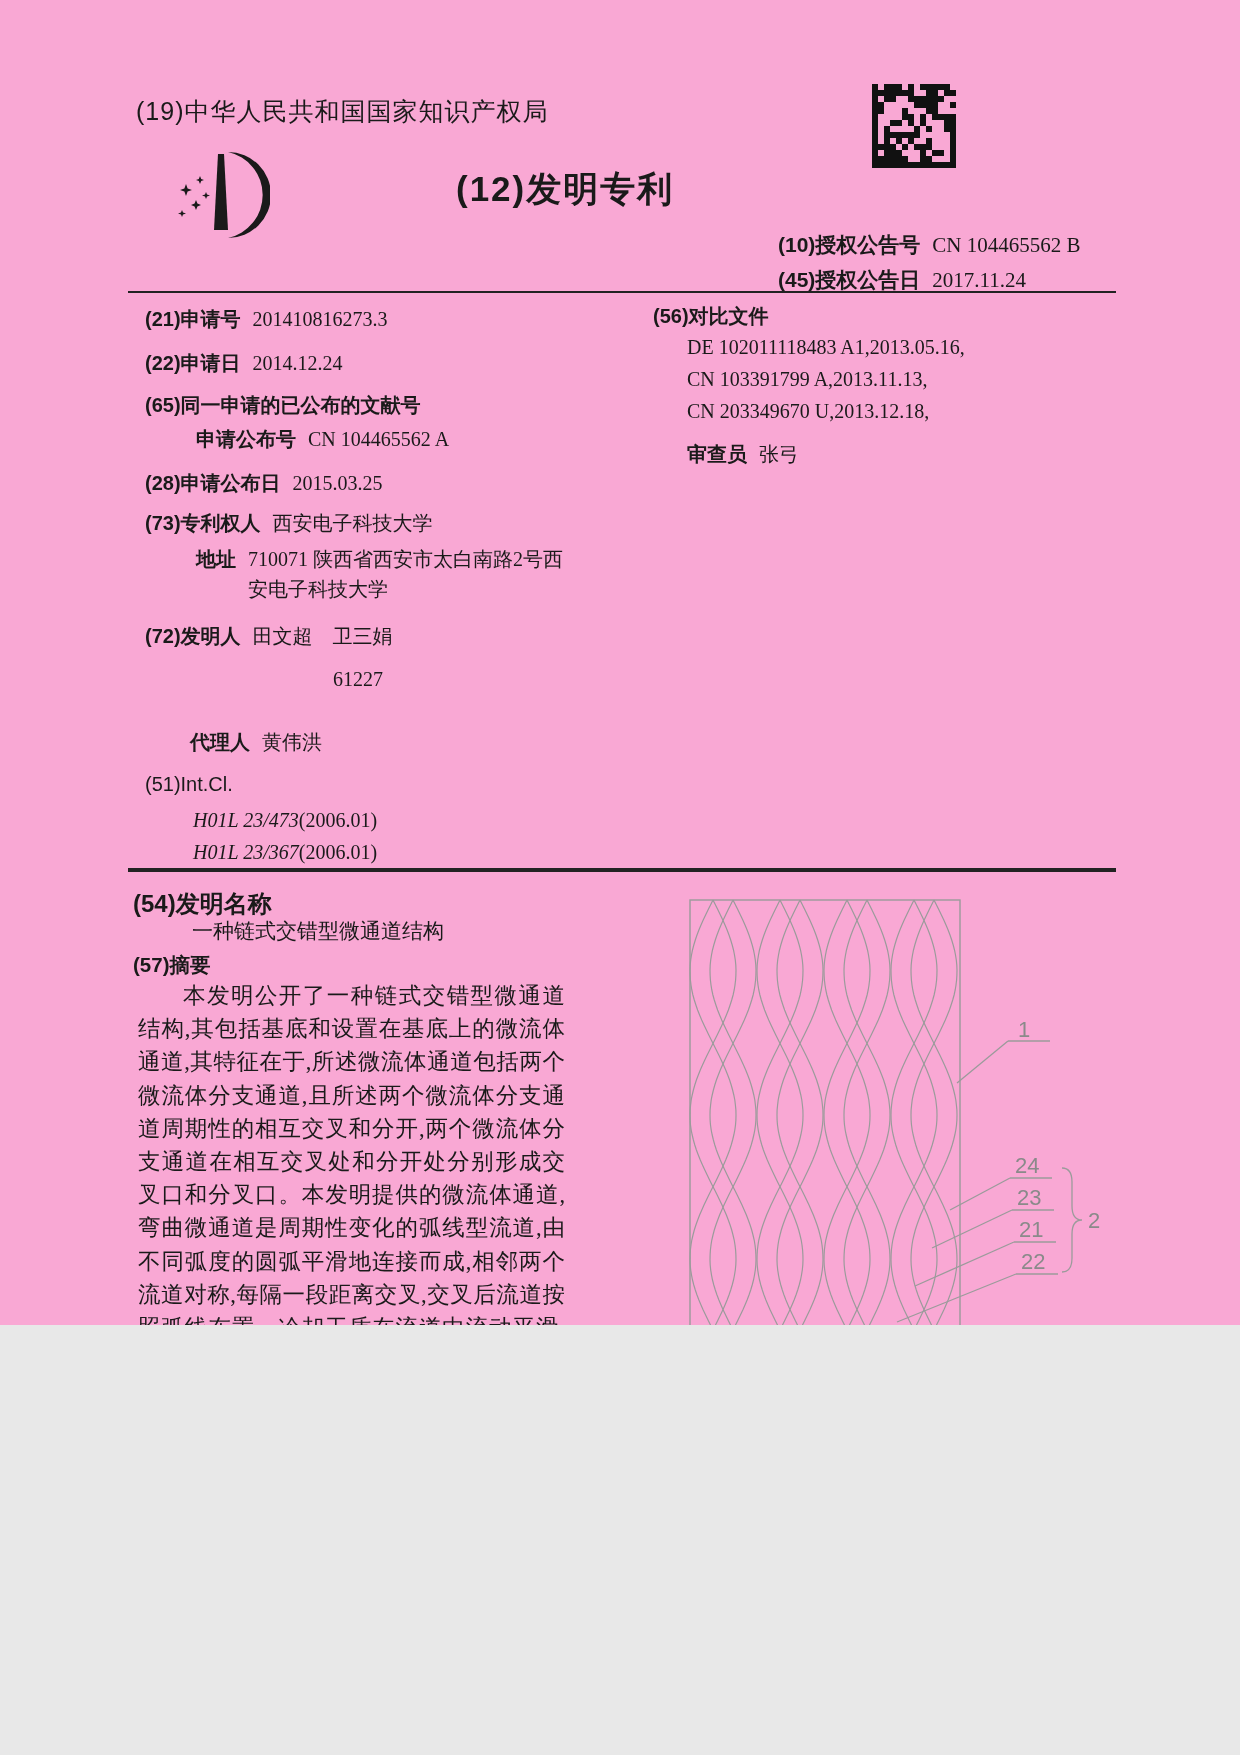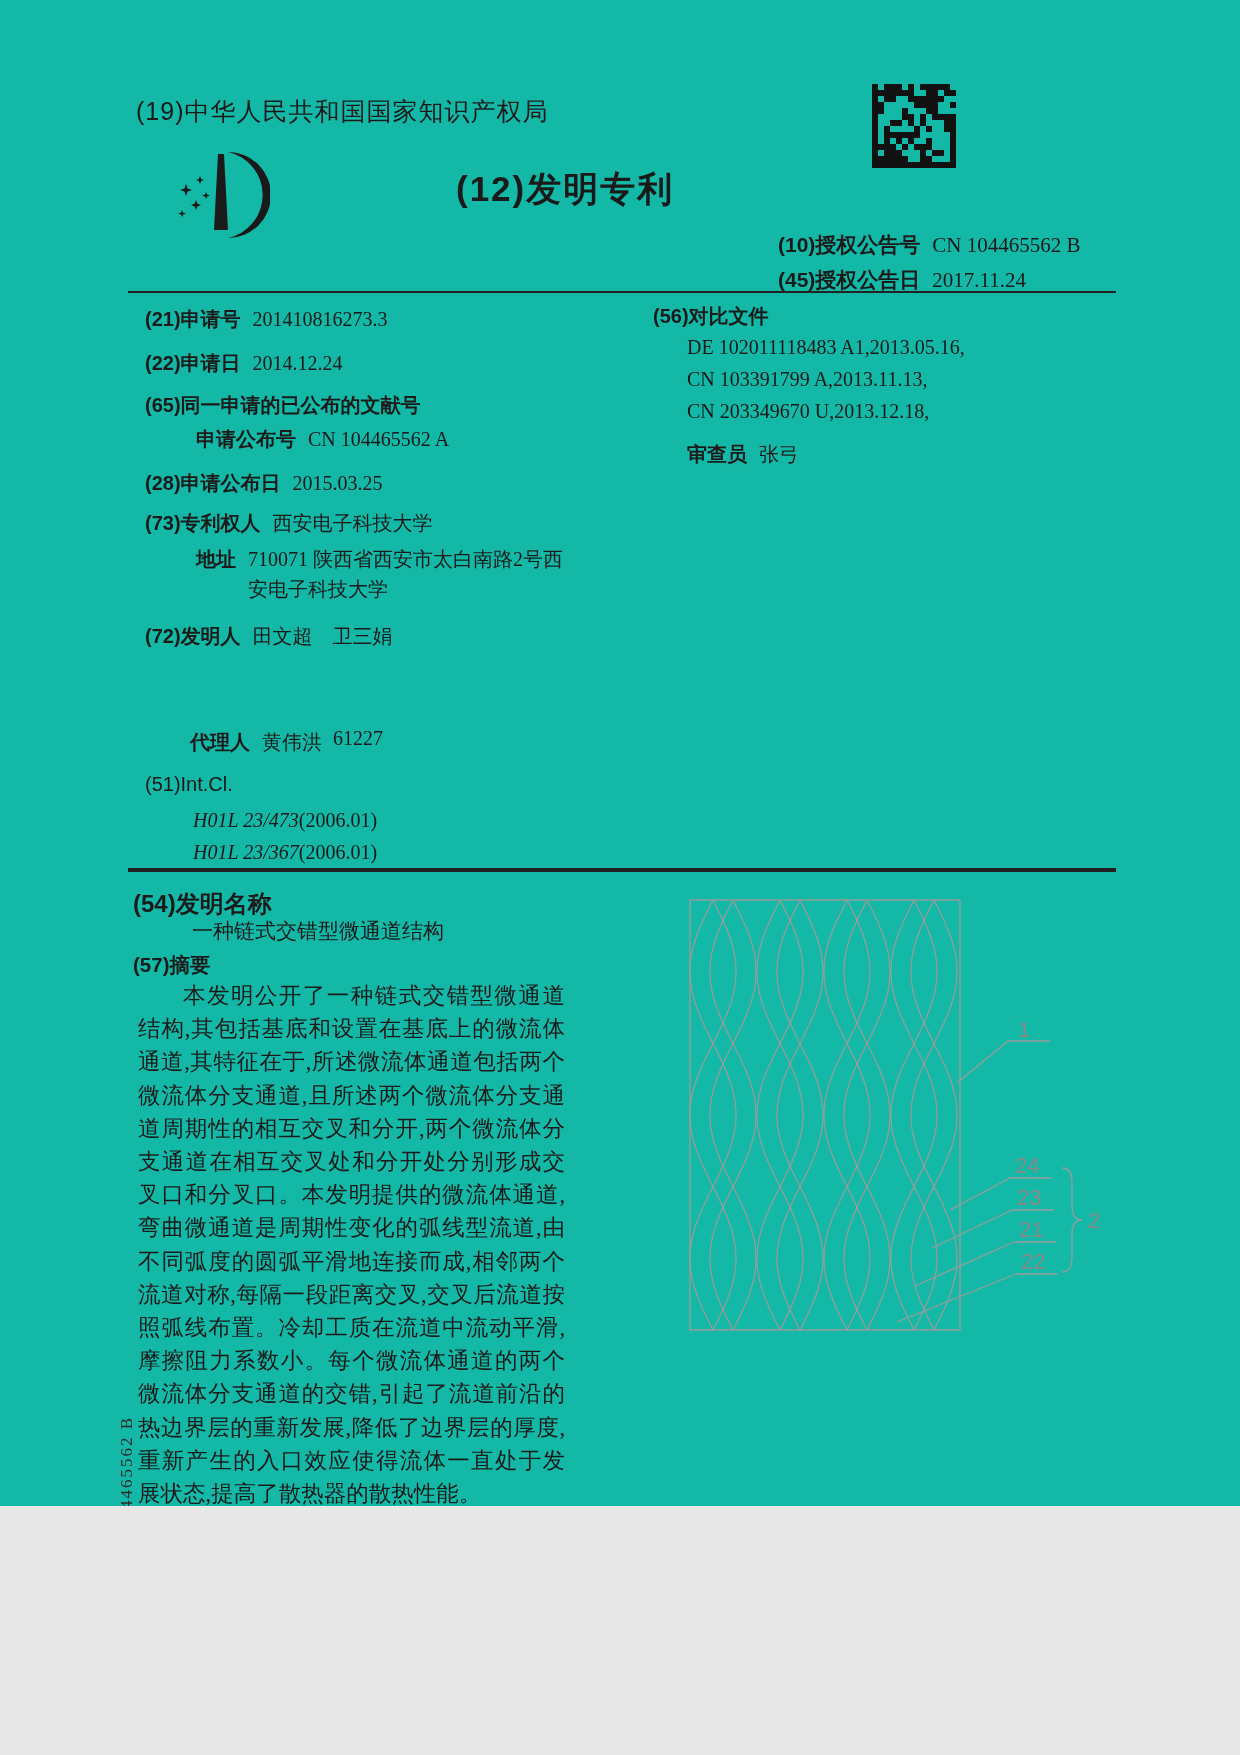--- a/index.html
+++ b/index.html
@@ -4,8 +4,8 @@
 <style>
   html,body { margin:0; padding:0; background:#e8e8e8; }
   .page {
-    position:relative; width:1240px; height:1506px; margin:0 auto;
-    background:#14b8a6; overflow:hidden;
+    position:relative; width:1240px; height:1325px; margin:0 auto;
+    background:#f9a8d4; overflow:hidden;
     font-family:"Liberation Serif","DejaVu Serif",serif;
     color:#1a1a1a;
   }

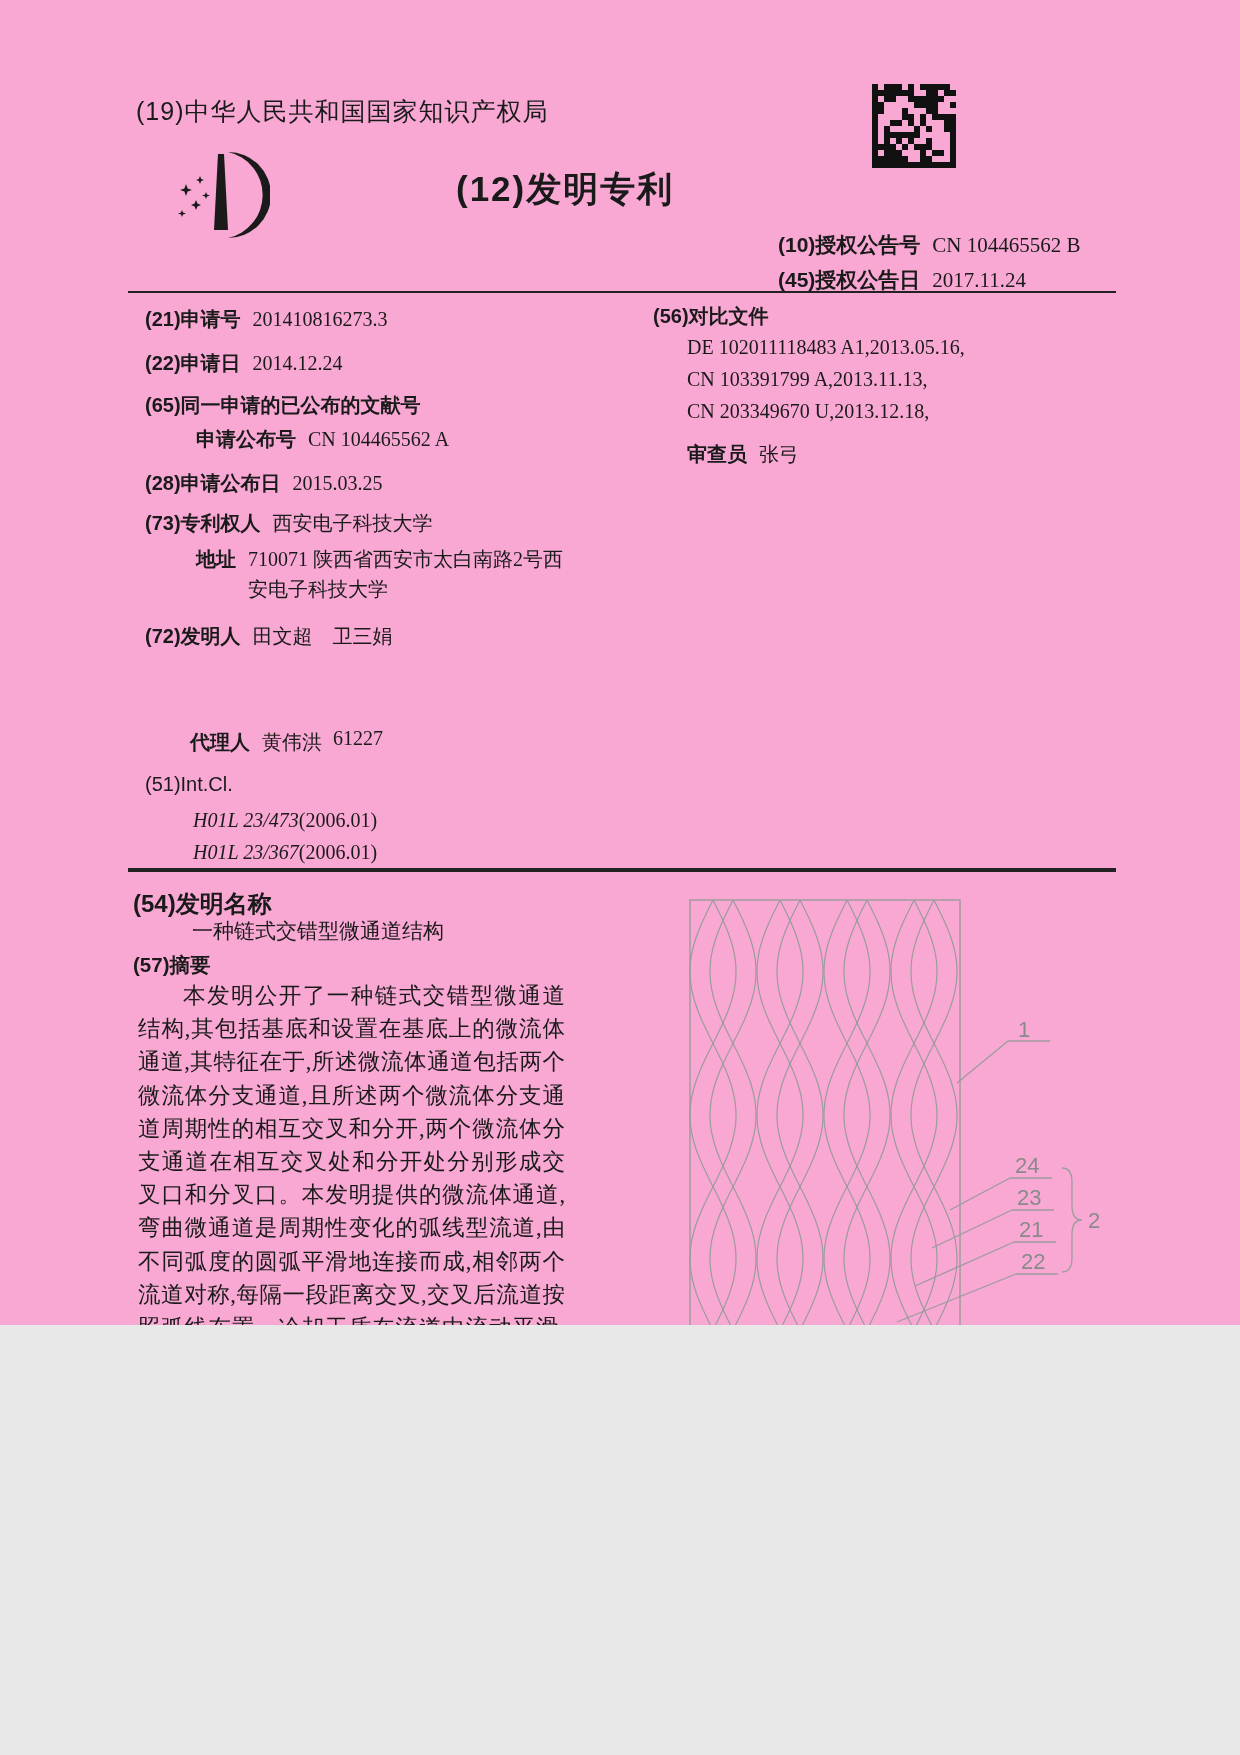--- a/index.html
+++ b/index.html
@@ -207,7 +207,7 @@
   <div class="abs row biblio" style="left:145px; top:623px;">
     <span class="lab">(72)发明人</span><span class="val">田文超　卫三娟</span>
   </div>
-  <div class="abs row biblio song" style="left:333px; top:727px;">61227</div>
+  <div class="abs row biblio song" style="left:333px; top:668px;">61227</div>
   <div class="abs row biblio" style="left:190px; top:729px;">
     <span class="lab">代理人</span><span class="val">黄伟洪</span>
   </div>

